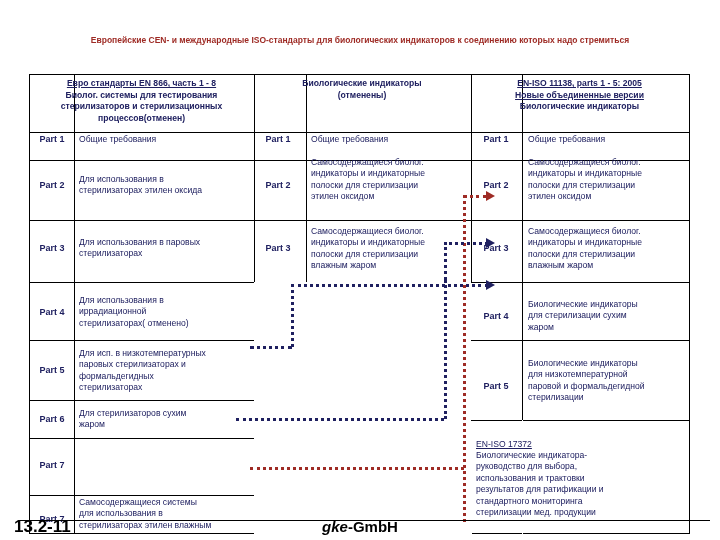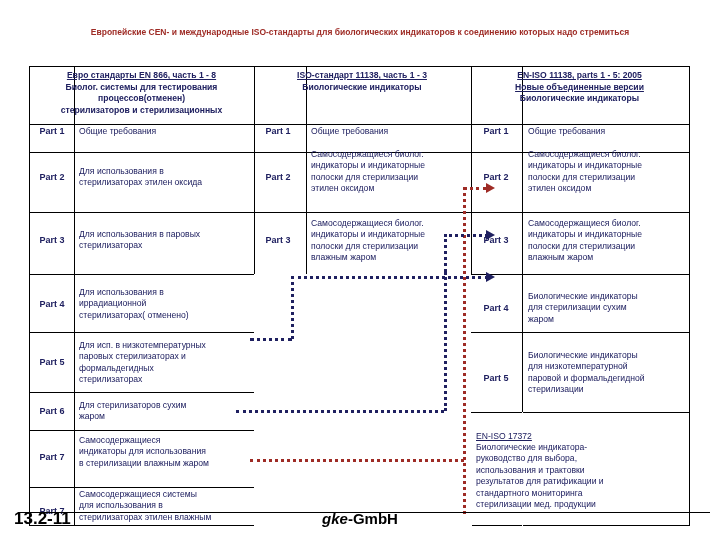--- a/index.html
+++ b/index.html
@@ -10,7 +10,7 @@
     color:#1f2060;
     position:relative;
   }
-  #slide{position:absolute;left:0;top:4px;width:720px;height:524px;}
+  #slide{position:absolute;left:0;top:12px;width:720px;height:524px;}
 
   
   .title{

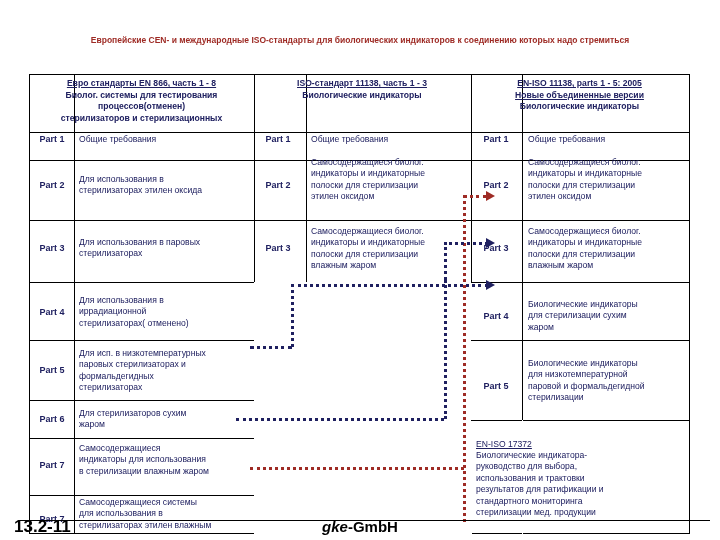--- a/index.html
+++ b/index.html
@@ -137,7 +137,6 @@
   </div>
 
   <div class="hdr" style="left:255px;top:66px;width:214px;">
-    <div class="u">ISO-стандарт 11138, часть 1 - 3</div>
     <div>Биологические индикаторы</div>
   </div>
 

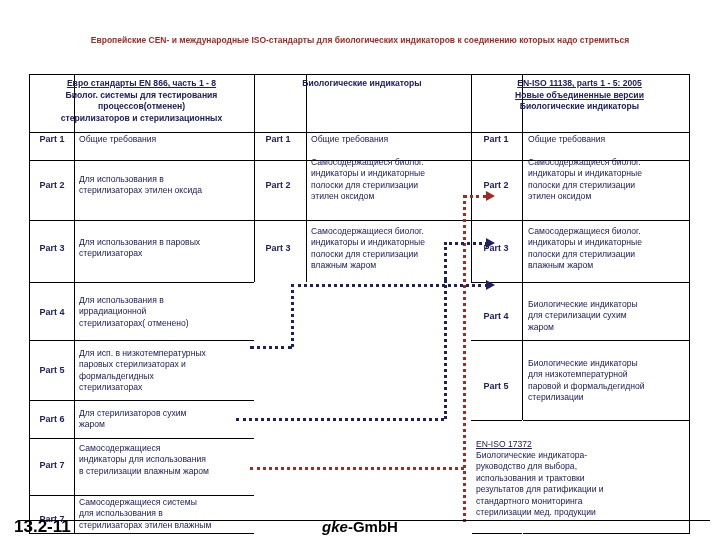--- a/index.html
+++ b/index.html
@@ -138,6 +138,7 @@
 
   <div class="hdr" style="left:255px;top:66px;width:214px;">
     <div>Биологические индикаторы</div>
+    <div>(отменены)</div>
   </div>
 
   <div class="hdr" style="left:472px;top:66px;width:215px;">

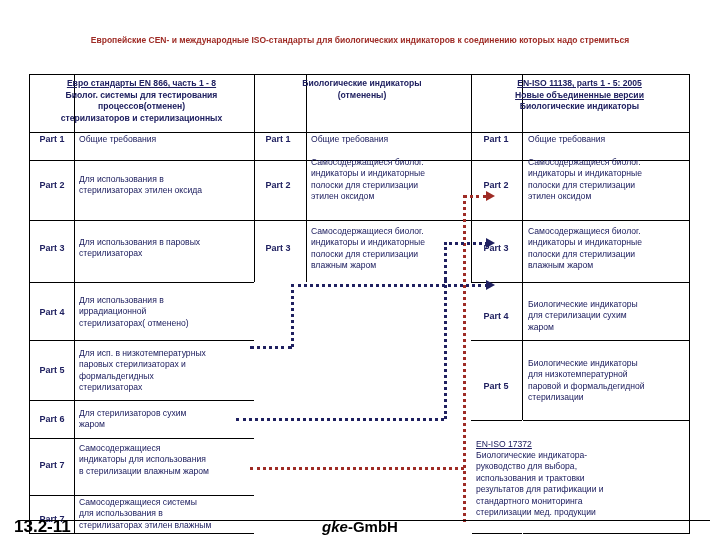--- a/index.html
+++ b/index.html
@@ -132,8 +132,8 @@
   <div class="hdr" style="left:31px;top:66px;width:221px;">
     <div class="u">Евро стандарты EN 866, часть 1 - 8</div>
     <div>Биолог. системы для тестирования</div>
+    <div>стерилизаторов и стерилизационных</div>
     <div>процессов(отменен)</div>
-    <div>стерилизаторов и стерилизационных</div>
   </div>
 
   <div class="hdr" style="left:255px;top:66px;width:214px;">

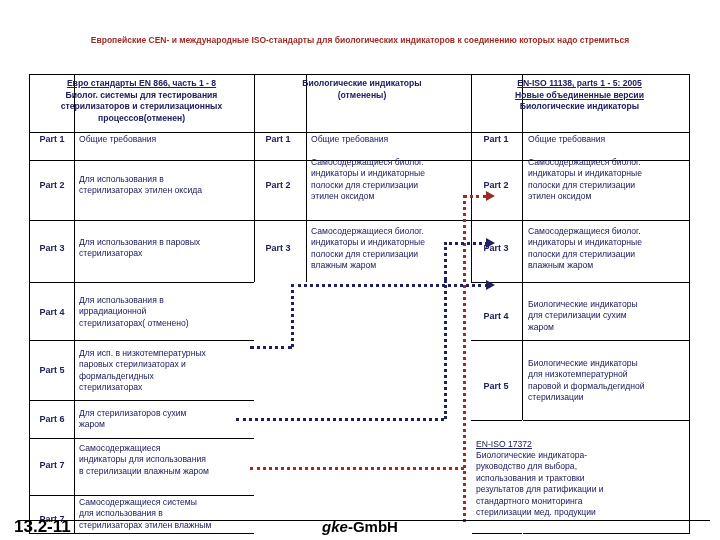--- a/index.html
+++ b/index.html
@@ -174,9 +174,6 @@
 жаром</div>
 
   <div class="partlbl" style="left:31px;top:448px;width:42px;text-align:center;">Part 7</div>
-  <div class="celltxt" style="left: 79px; top: 431px; width: 172px; white-space: pre-line;">Самосодержащиеся
-индикаторы для использования
-в стерилизации влажным жаром</div>
 
   <div class="partlbl" style="left:31px;top:502px;width:42px;">Part 7</div>
   <div class="celltxt" style="left: 79px; top: 485px; width: 172px; white-space: pre-line;">Самосодержащиеся системы

